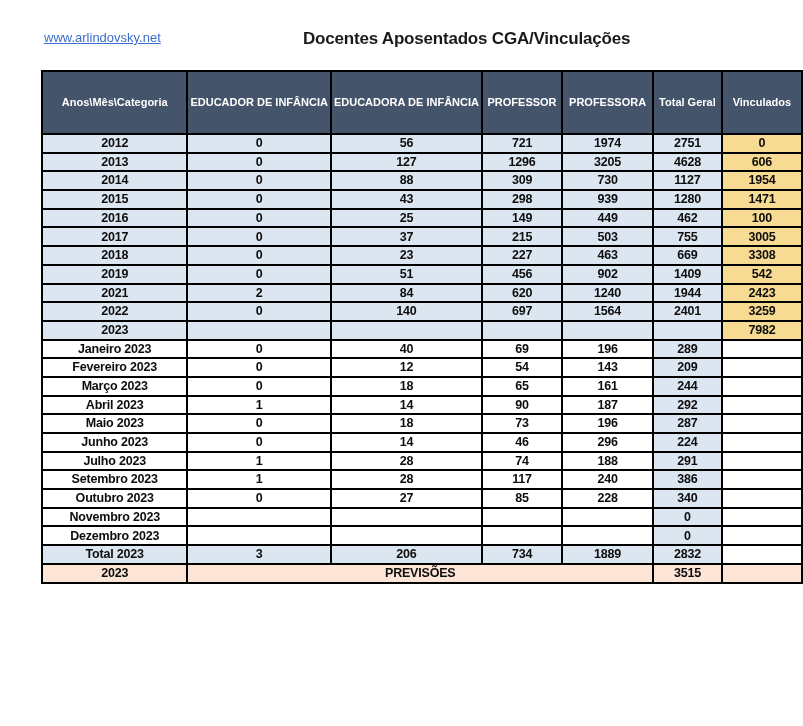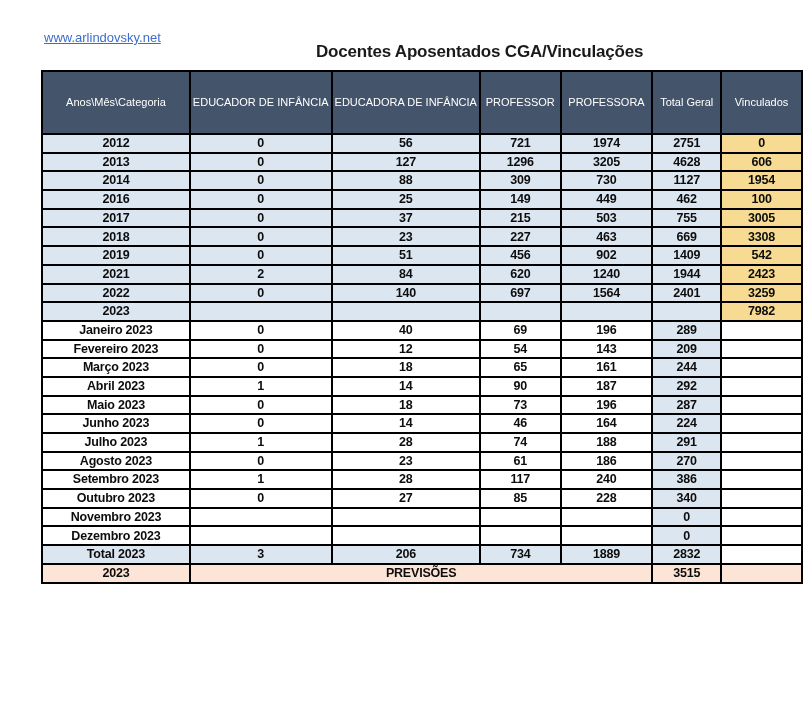--- a/index.html
+++ b/index.html
@@ -12,7 +12,7 @@
     font-size:13px;color:#3d6dcc;text-decoration:underline;cursor:pointer;
   }
   .title{
-    position:absolute;left:300px;top:26px;margin:16px;
+    position:absolute;left:300px;top:26px;margin:3px;
     font-size:17px;font-weight:bold;color:#1a1a1a;letter-spacing:-0.2px;
   }
   table.grid{

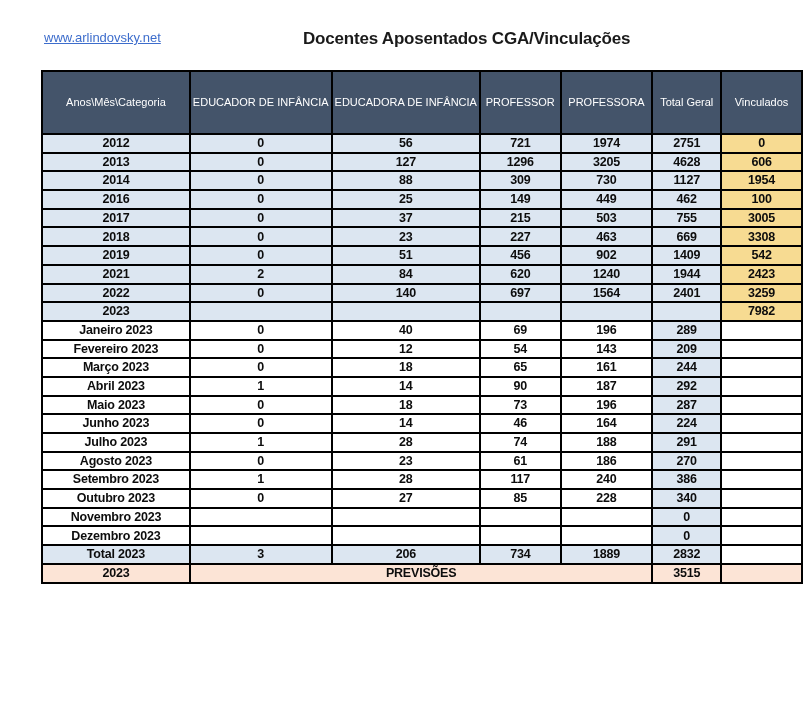--- a/index.html
+++ b/index.html
@@ -27,7 +27,7 @@
   }
   .grid th{
     background:#44546A;color:#ffffff;
-    font-size:11px;font-weight:normal;height:61px;line-height:1.35;
+    font-size:11px;font-weight:bold;height:61px;line-height:1.35;
   }
   .grid td{
     font-size:12.5px;font-weight:bold;color:#0d0d0d;

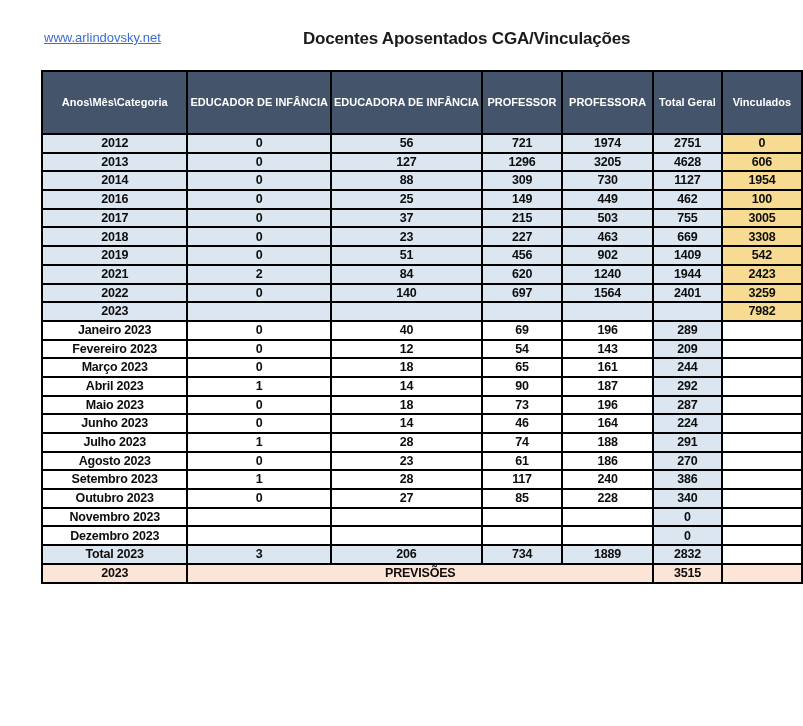--- a/index.html
+++ b/index.html
@@ -95,6 +95,15 @@
         <td class="tan">1954</td>
       </tr>
       <tr>
+        <td class="blue">2015</td>
+        <td class="blue">0</td>
+        <td class="blue">43</td>
+        <td class="blue">298</td>
+        <td class="blue">939</td>
+        <td class="blue">1280</td>
+        <td class="tan">1471</td>
+      </tr>
+      <tr>
         <td class="blue">2016</td>
         <td class="blue">0</td>
         <td class="blue">25</td>

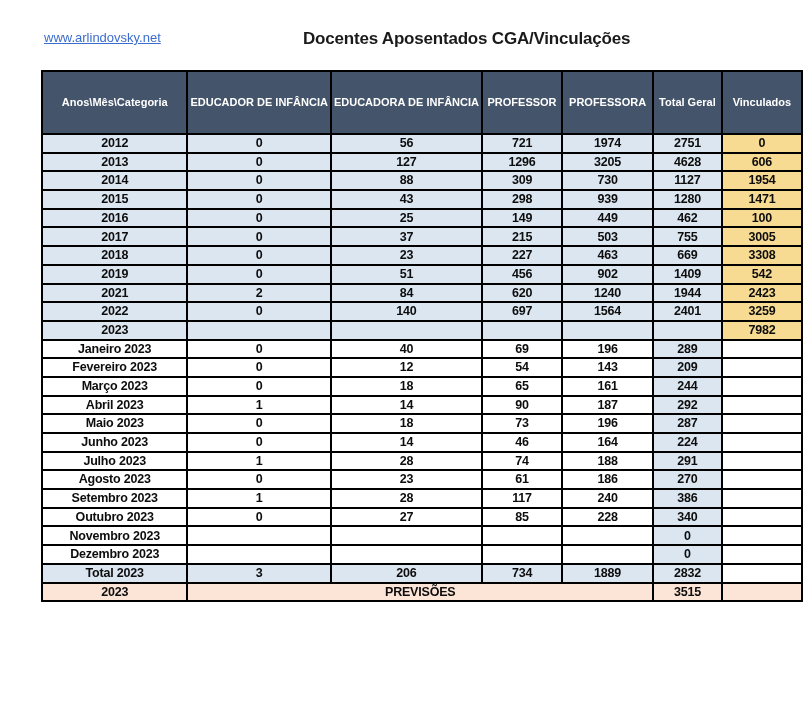--- a/index.html
+++ b/index.html
@@ -216,7 +216,7 @@
         <td class="white">0</td>
         <td class="white">14</td>
         <td class="white">46</td>
-        <td class="white">164</td>
+        <td class="white">296</td>
         <td class="blue">224</td>
         <td class="white"></td>
       </tr>

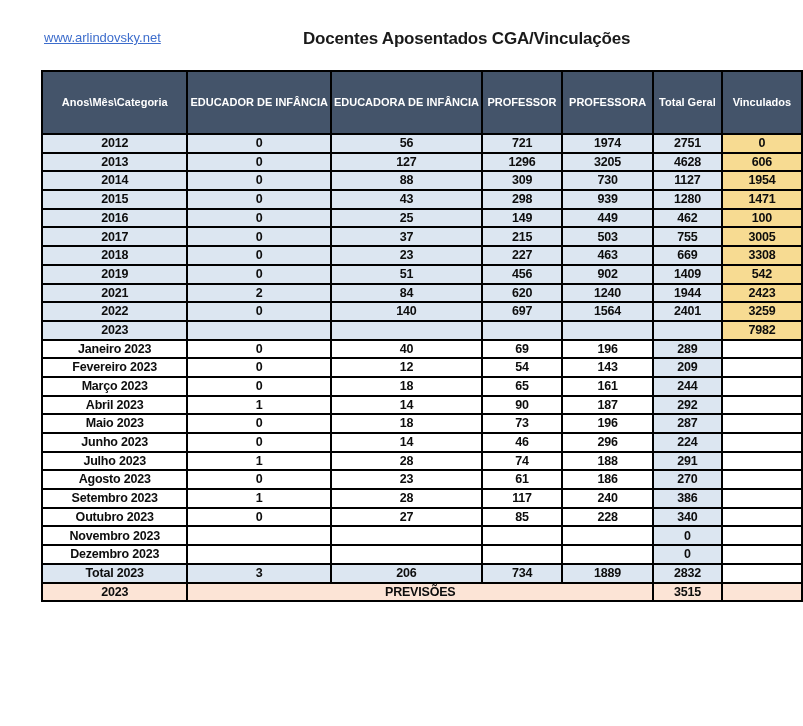--- a/index.html
+++ b/index.html
@@ -230,15 +230,6 @@
         <td class="white"></td>
       </tr>
       <tr>
-        <td class="white">Agosto 2023</td>
-        <td class="white">0</td>
-        <td class="white">23</td>
-        <td class="white">61</td>
-        <td class="white">186</td>
-        <td class="blue">270</td>
-        <td class="white"></td>
-      </tr>
-      <tr>
         <td class="white">Setembro 2023</td>
         <td class="white">1</td>
         <td class="white">28</td>

